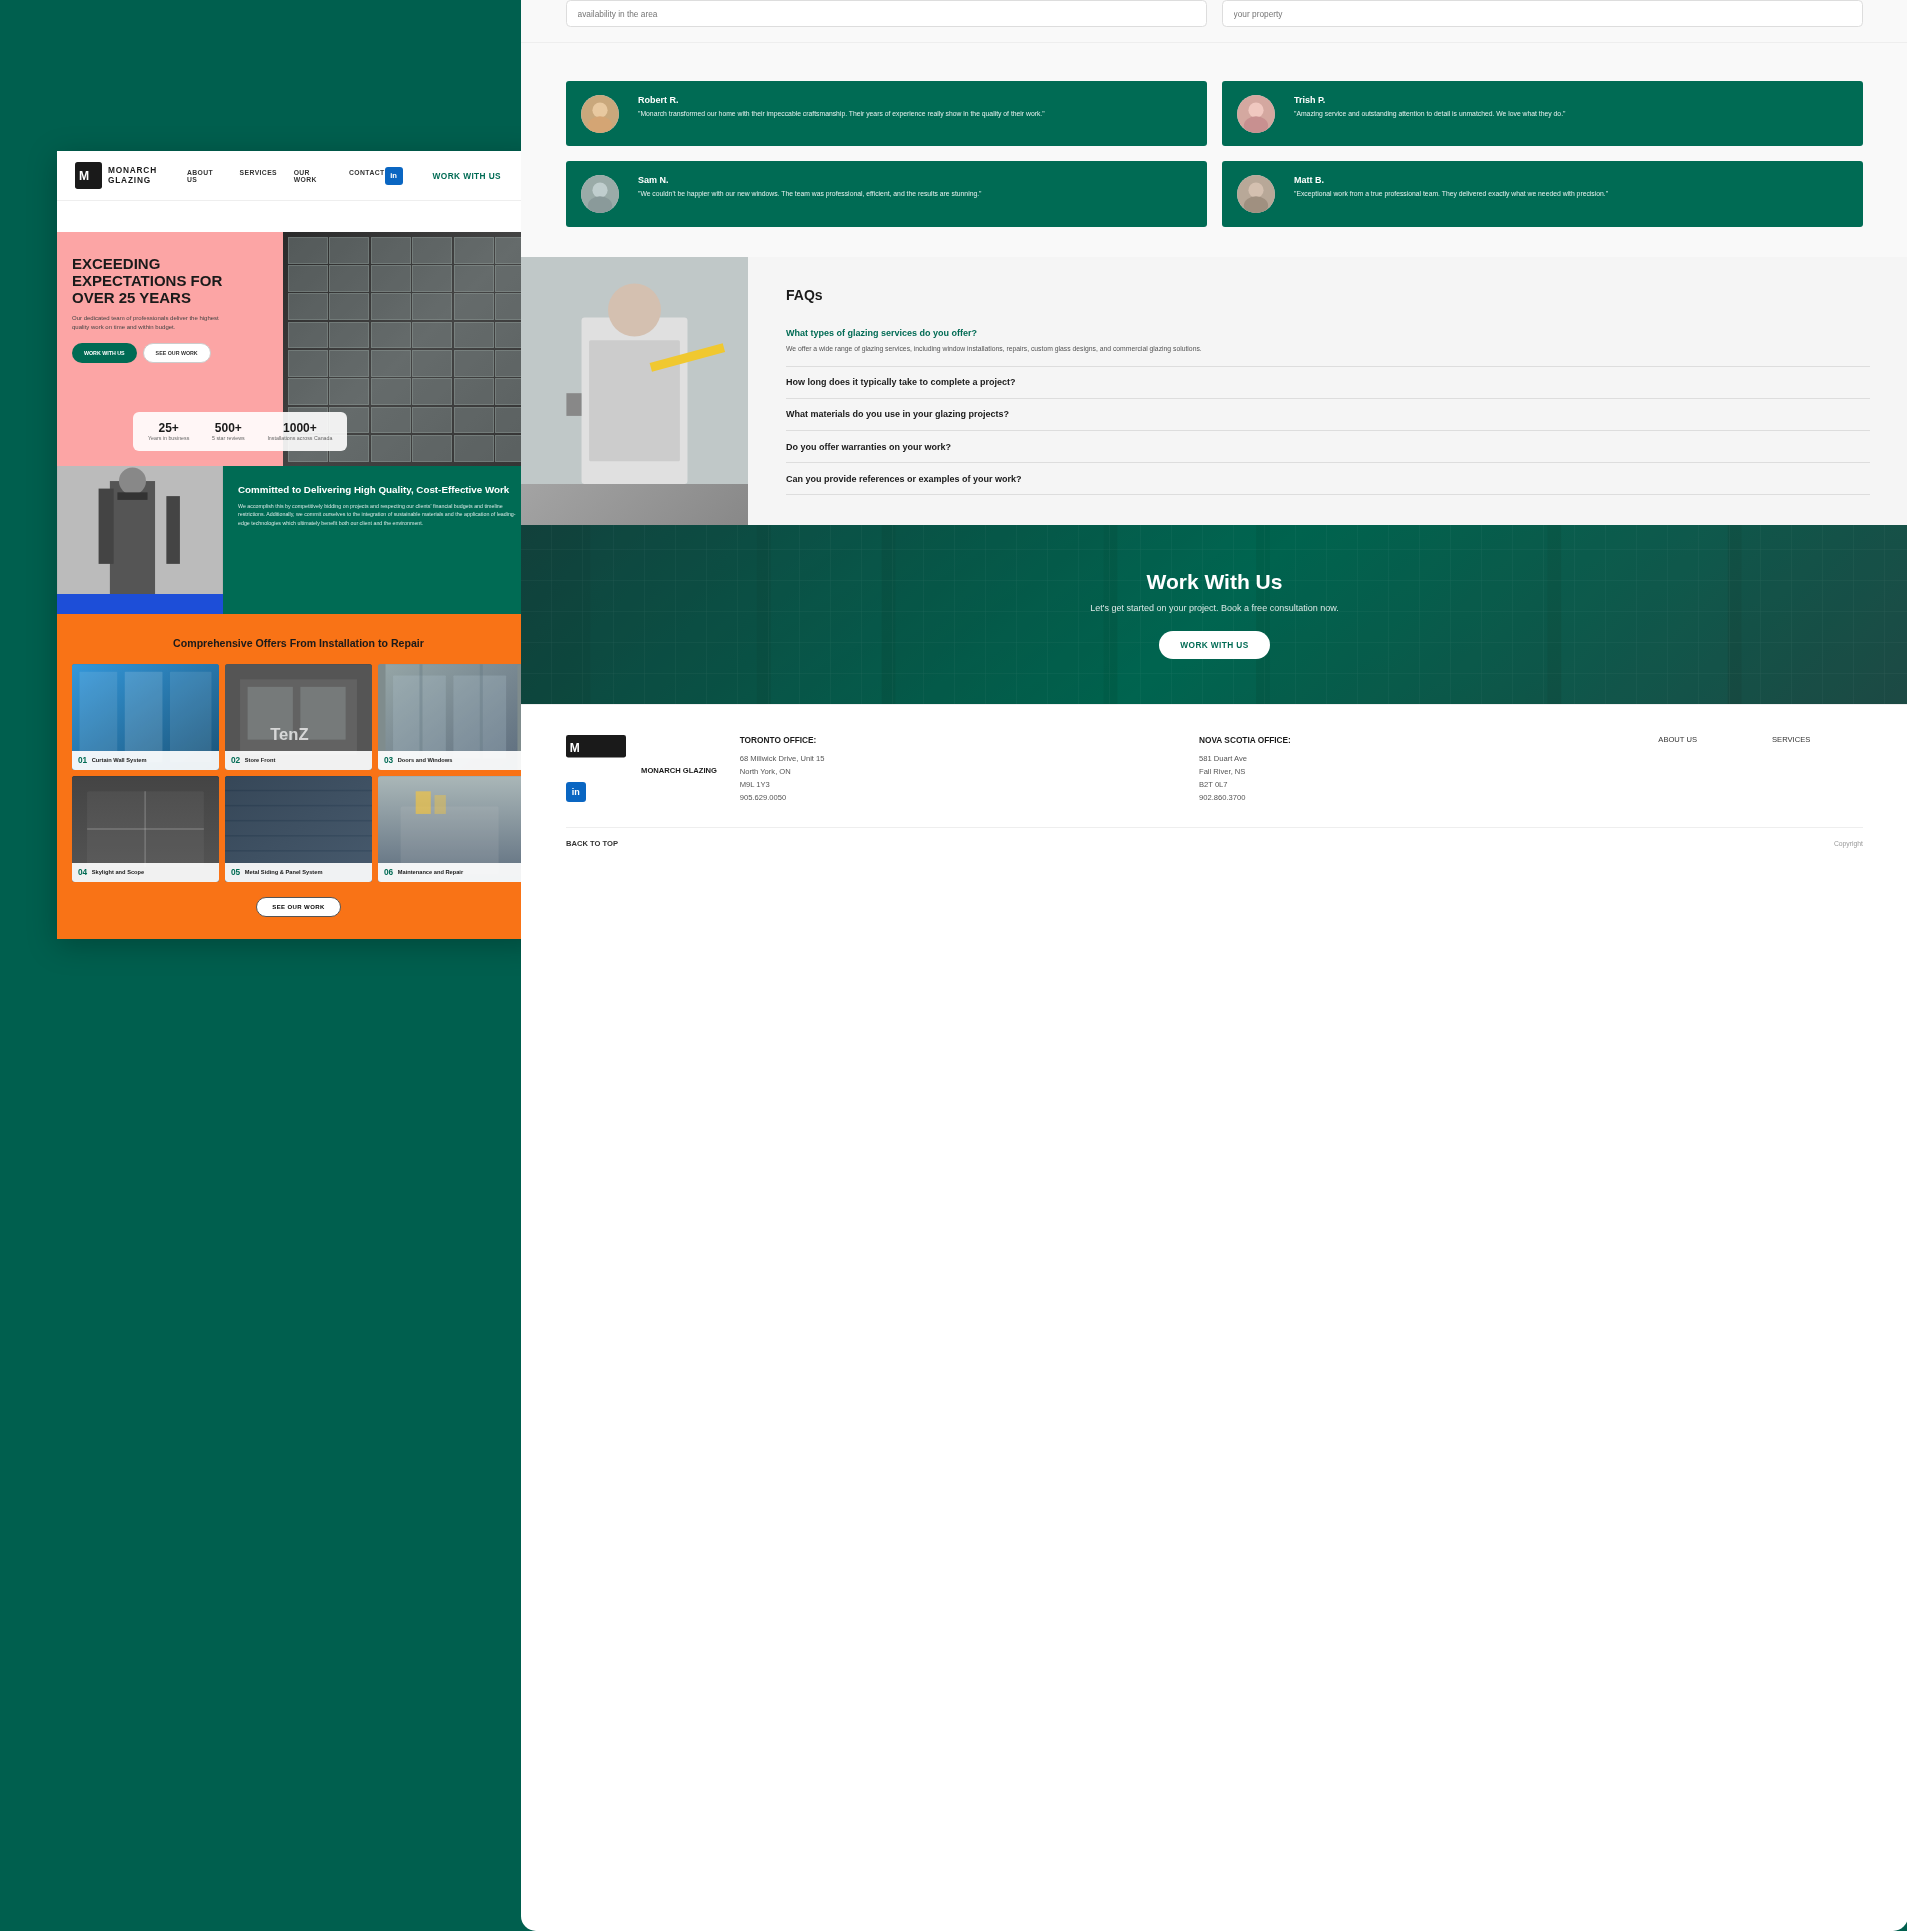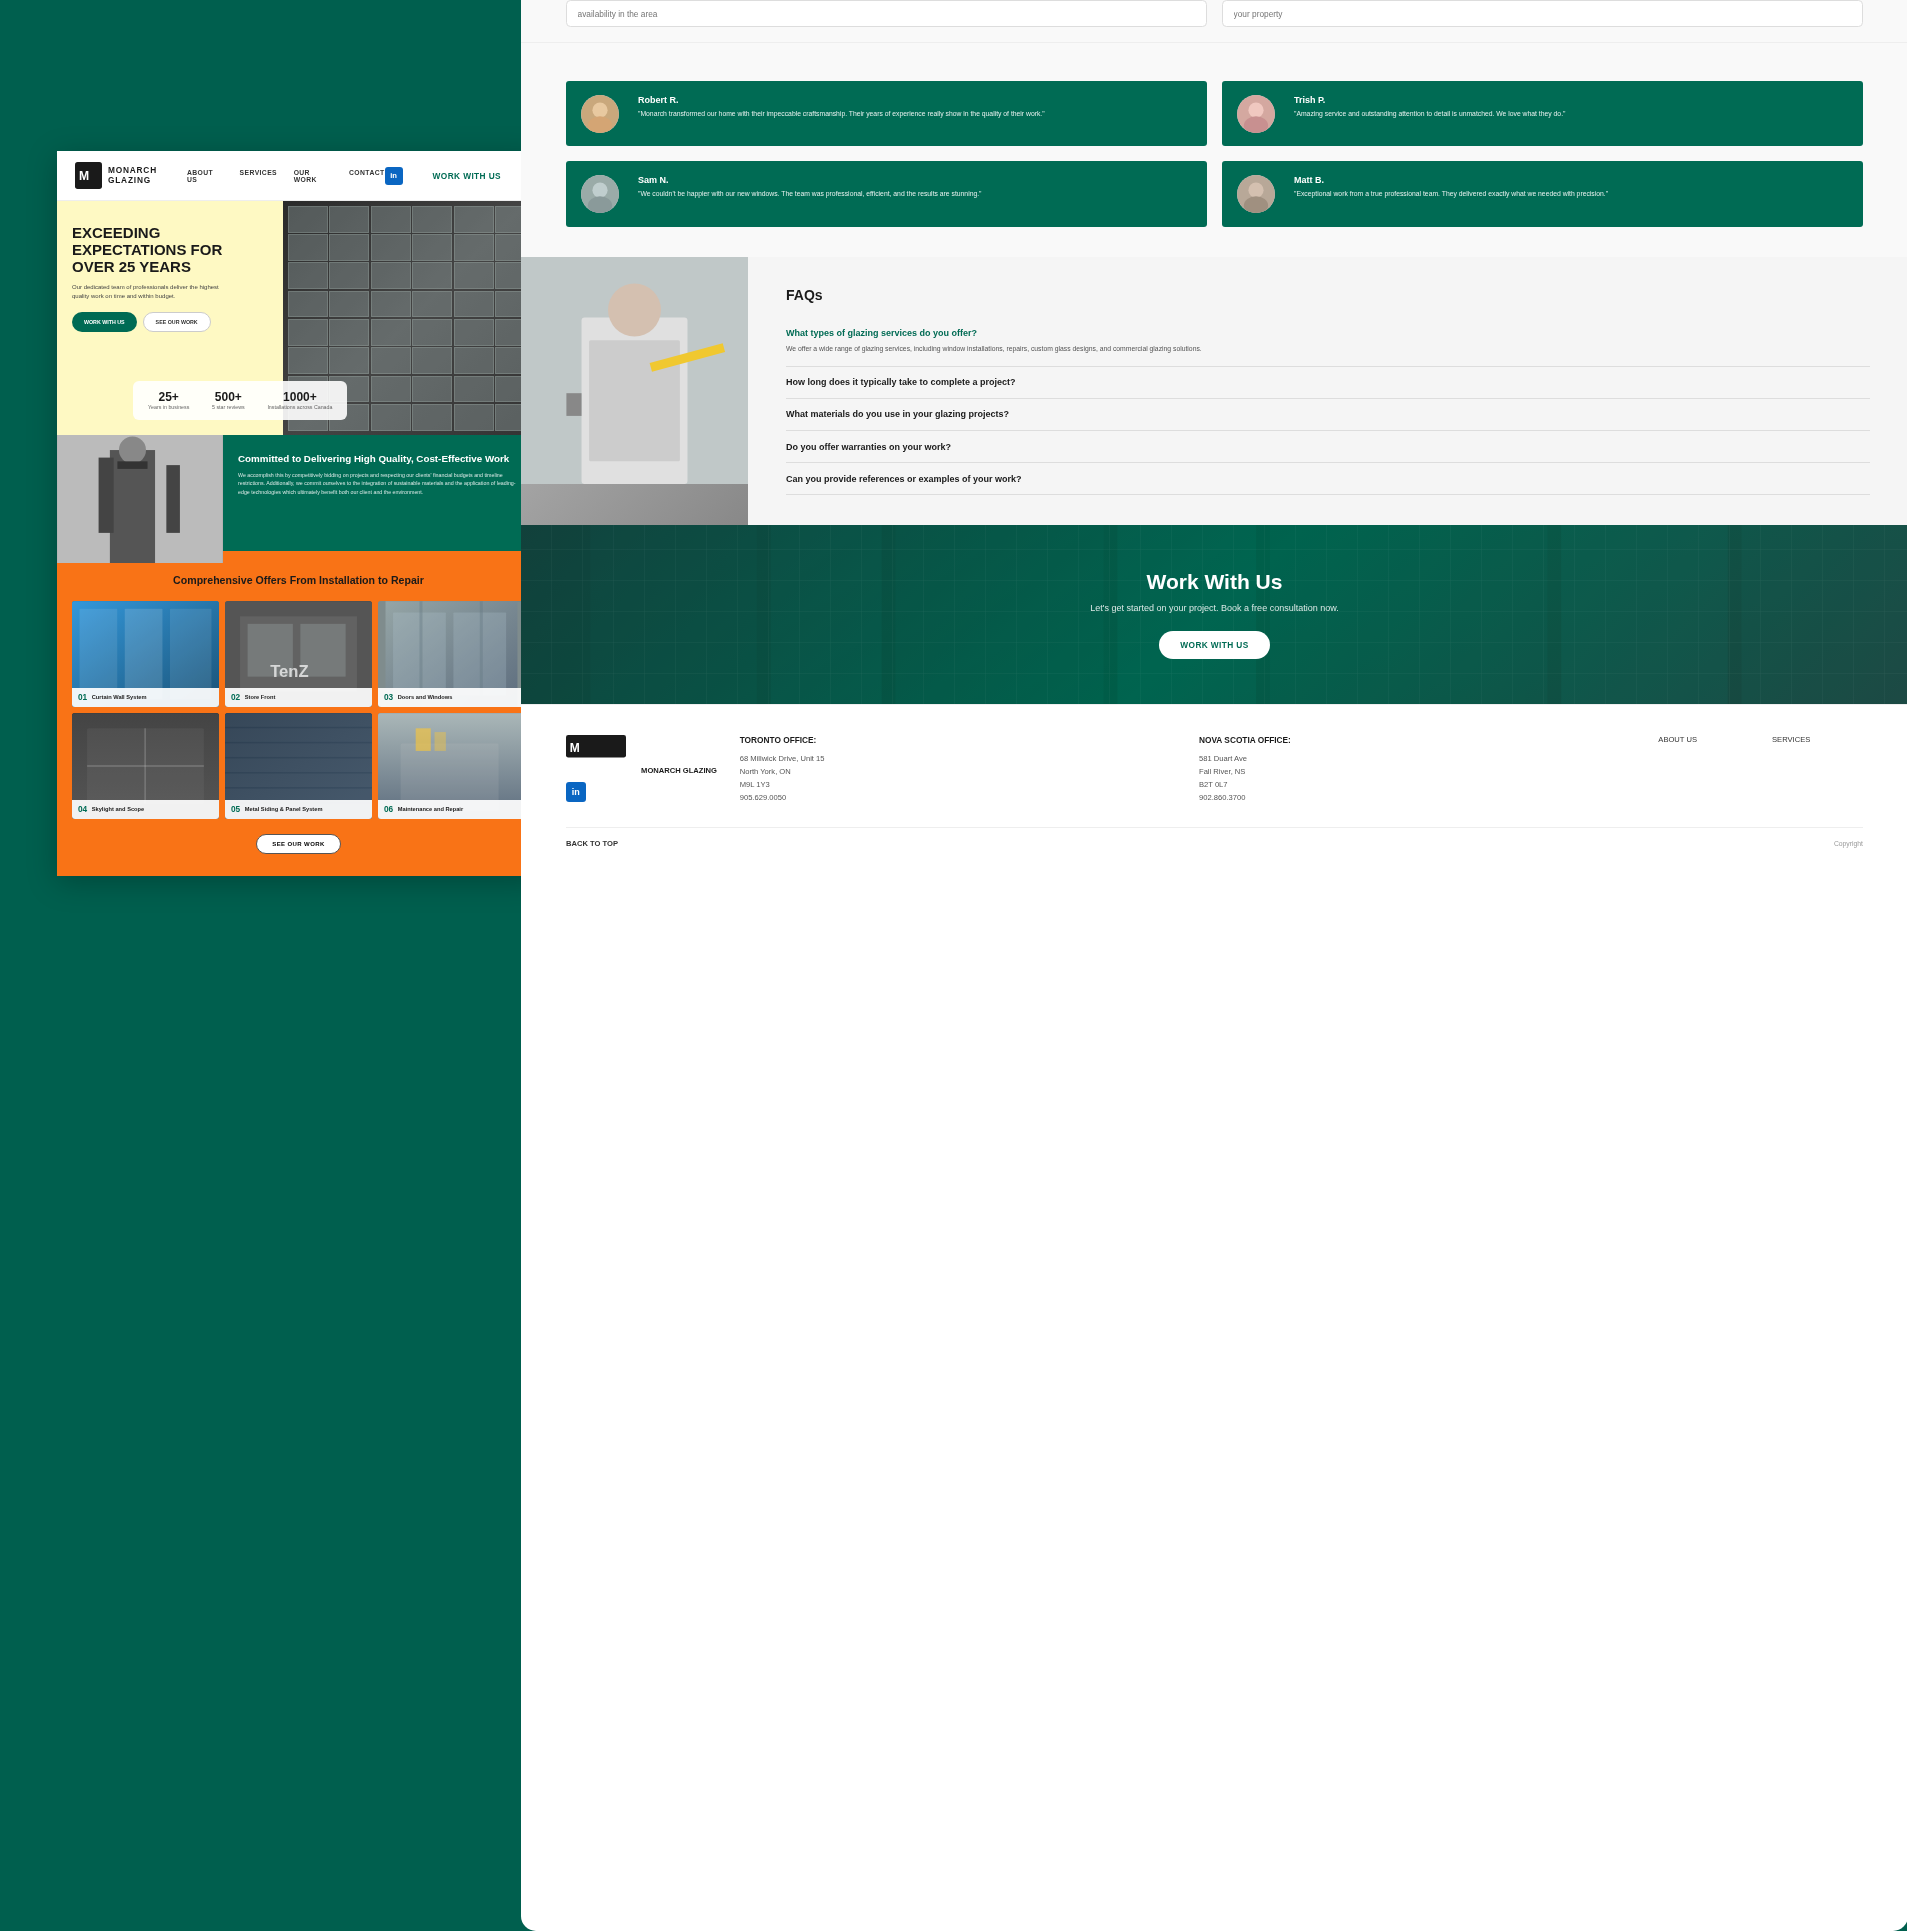--- a/index.html
+++ b/index.html
@@ -106,9 +106,10 @@
     
     .hero {
       position: relative;
-      background: #fef9c3;
+      background: #fca5a5;
       height: 234px;
       overflow: hidden;
+      margin-top: 31px;
     }
     .hero-bg {
       position: absolute;

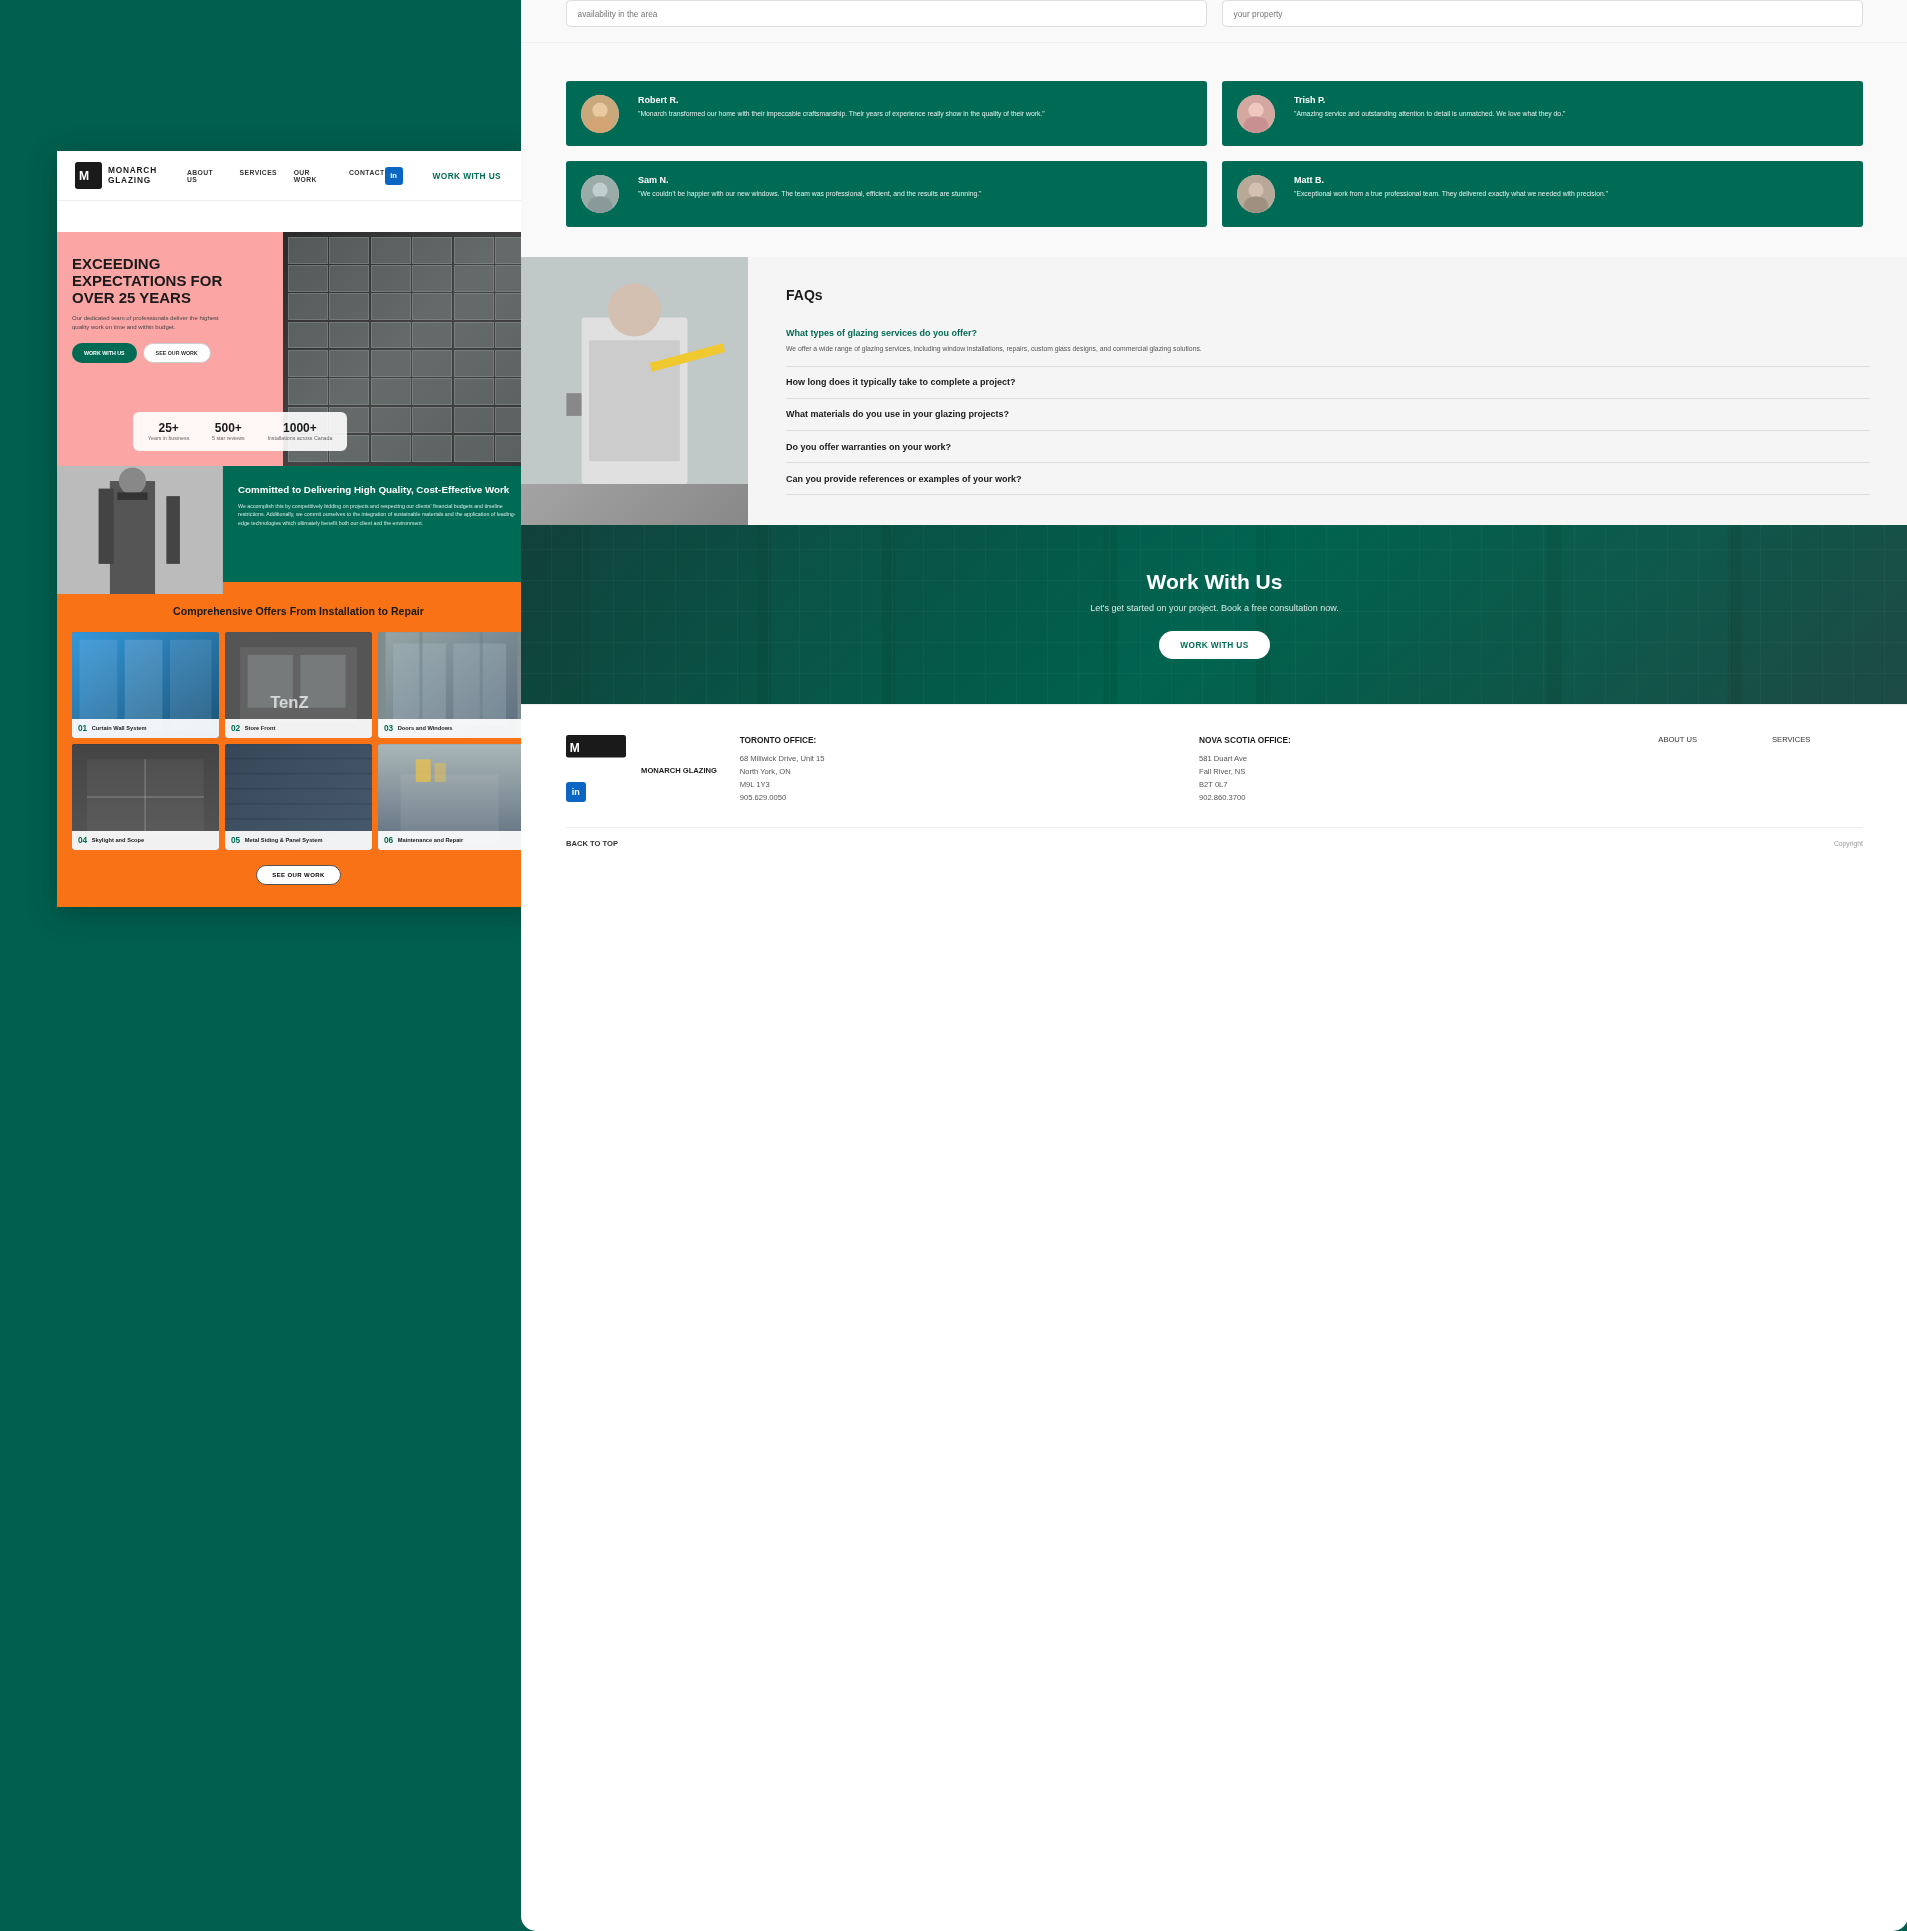--- a/index.html
+++ b/index.html
@@ -194,8 +194,8 @@
     
     .committed-section {
       display: flex;
-      height: 116px;
-      background: #fde047;
+      height: 148px;
+      background: #1d4ed8;
     }
     .committed-img {
       width: 166px;

